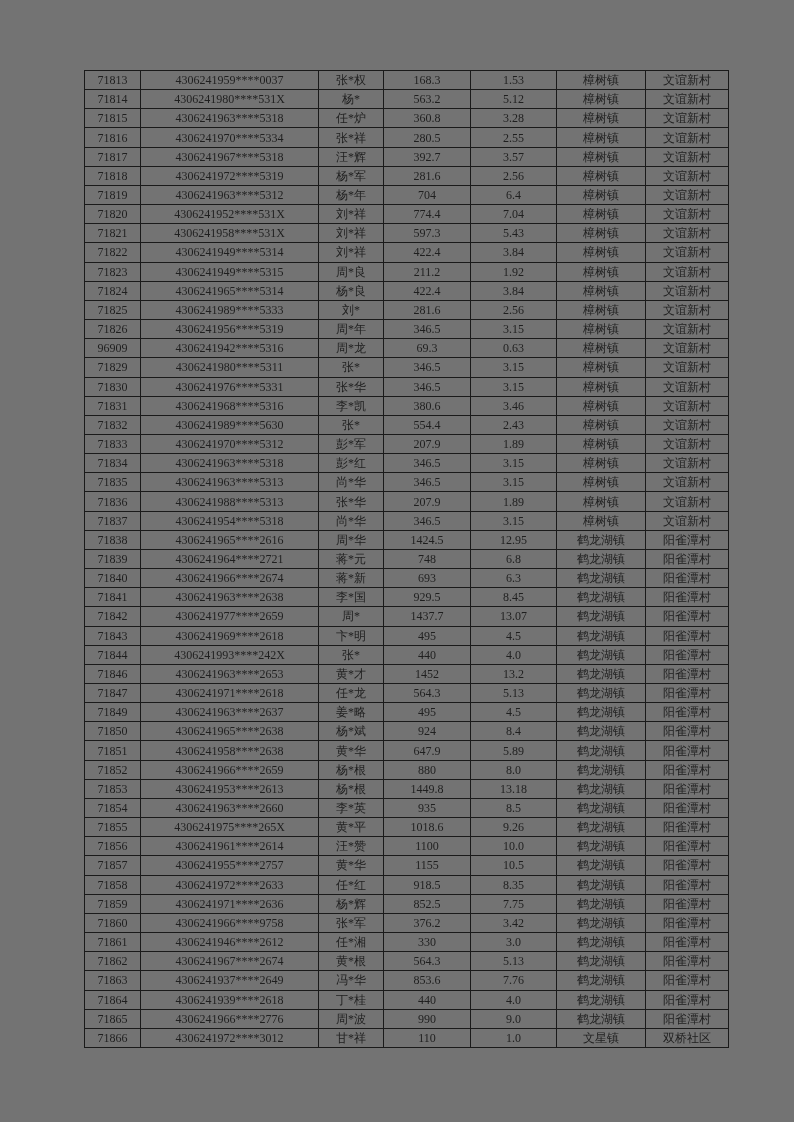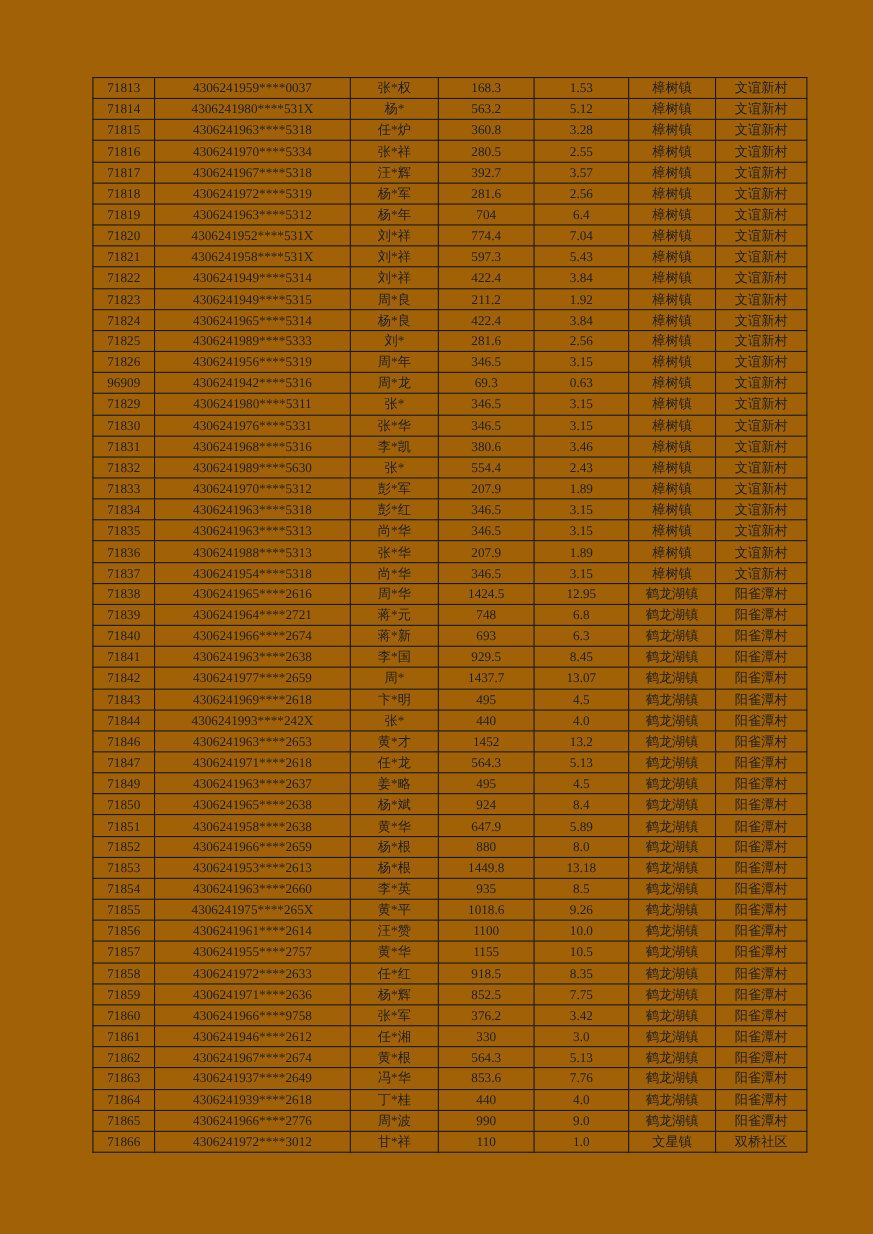--- a/index.html
+++ b/index.html
@@ -11,7 +11,7 @@
     position: relative;
     width: 794px;
     height: 1122px;
-    background: #a16207;
+    background: #737373;
     overflow: hidden;
     font-family: "Liberation Serif", "DejaVu Serif", serif;
   }

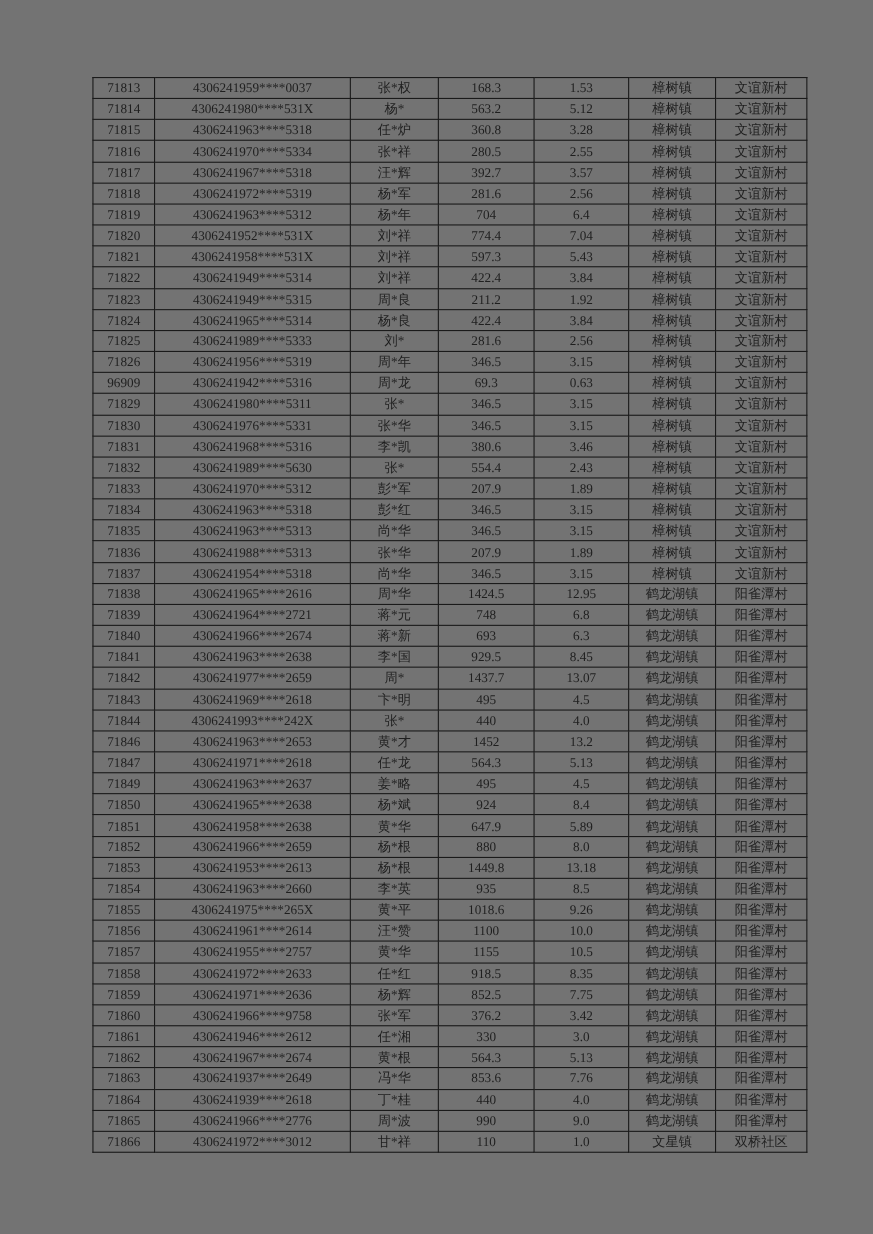--- a/index.html
+++ b/index.html
@@ -37,7 +37,7 @@
   }
   .col-seq     { width: 56px; }
   .col-id      { width: 178px; }
-  .col-name    { width: 80px; font-family: Liberation Serif, serif; }
+  .col-name    { width: 65px; font-family: Liberation Serif, serif; }
   .col-amount1 { width: 87px; }
   .col-amount2 { width: 86px; }
   .col-town    { width: 79px; }

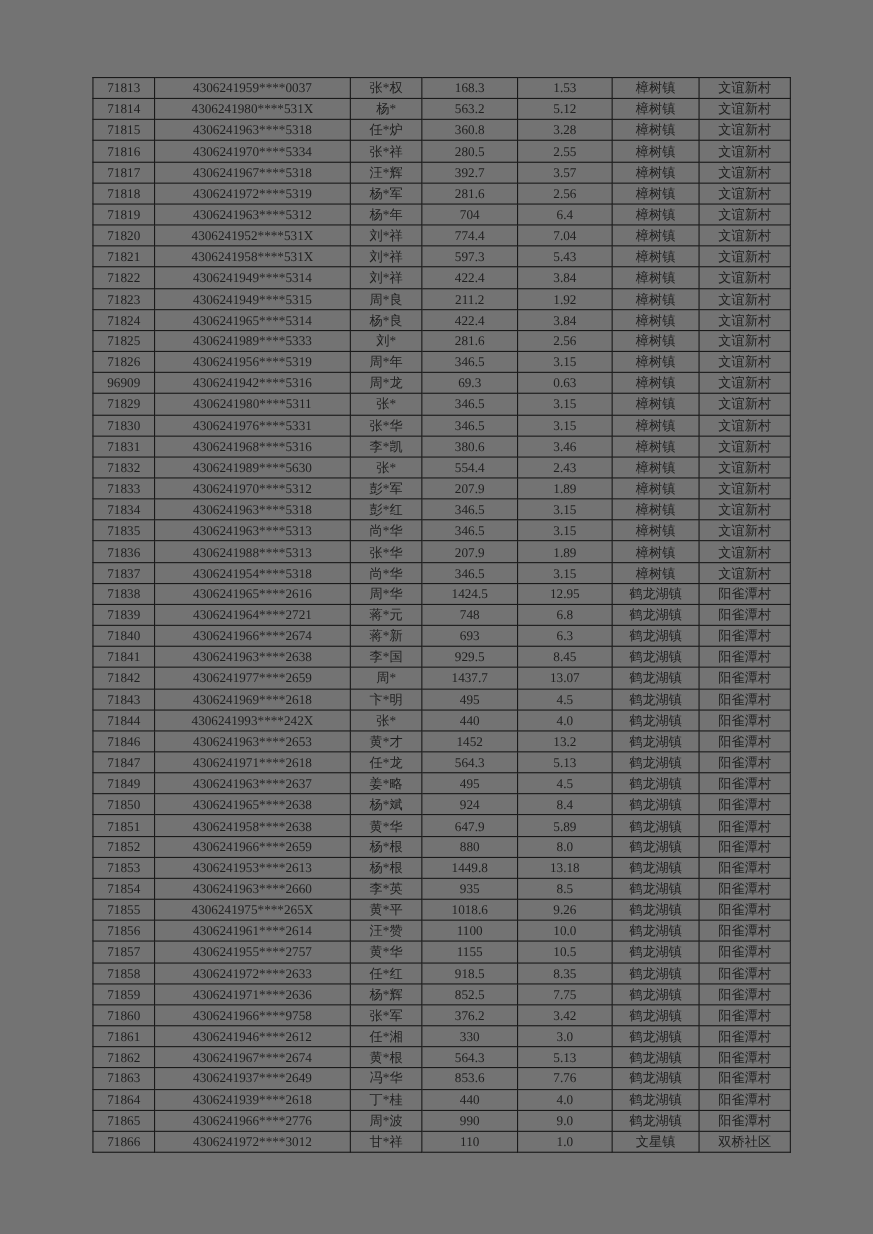--- a/index.html
+++ b/index.html
@@ -40,7 +40,7 @@
   .col-name    { width: 65px; font-family: Liberation Serif, serif; }
   .col-amount1 { width: 87px; }
   .col-amount2 { width: 86px; }
-  .col-town    { width: 79px; }
+  .col-town    { width: 89px; }
   .col-village { width: 83px; }
 </style>
 </head>

